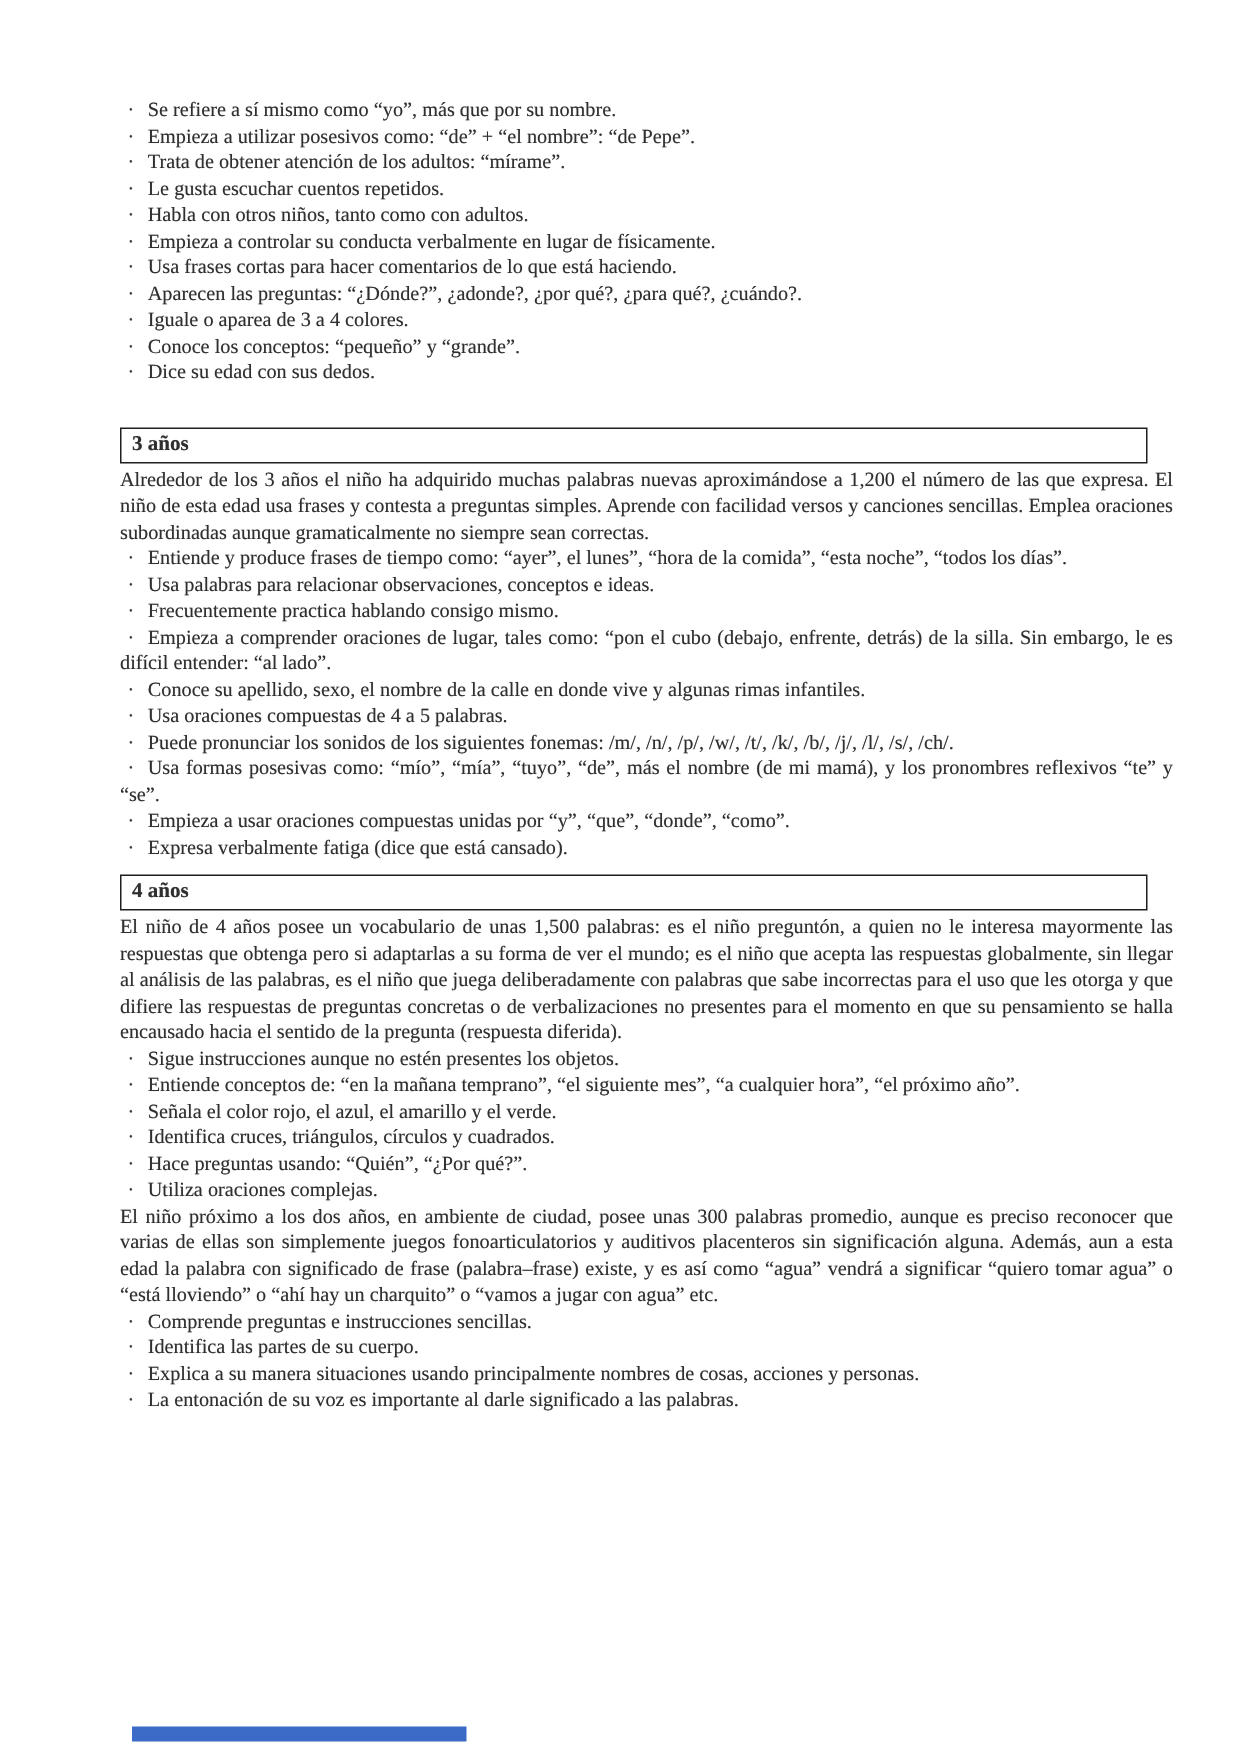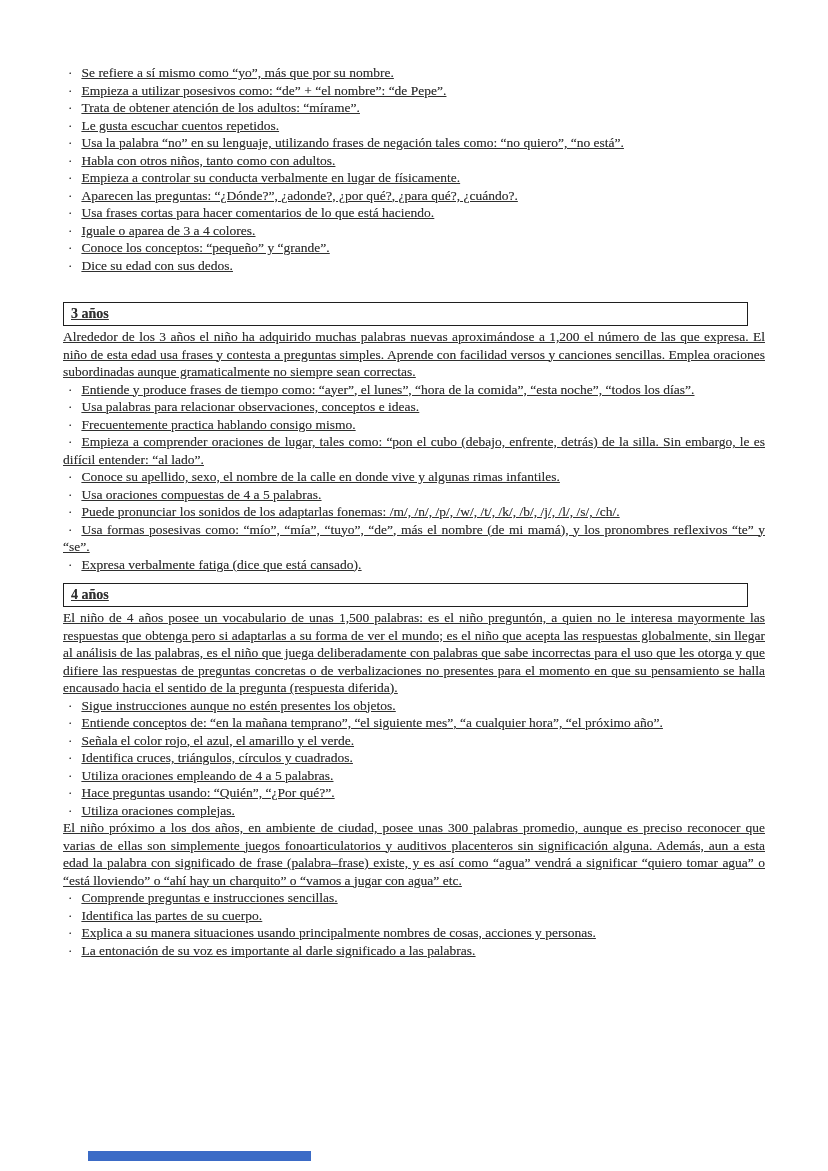--- a/index.html
+++ b/index.html
@@ -14,10 +14,9 @@
   }
   .content {
     position: absolute;
-    left: 63px;
+    left: 80px;
     top: 64px;
     width: 702px;
-    text-decoration: underline;
   }
   .para, .bullet {
     margin: 0;

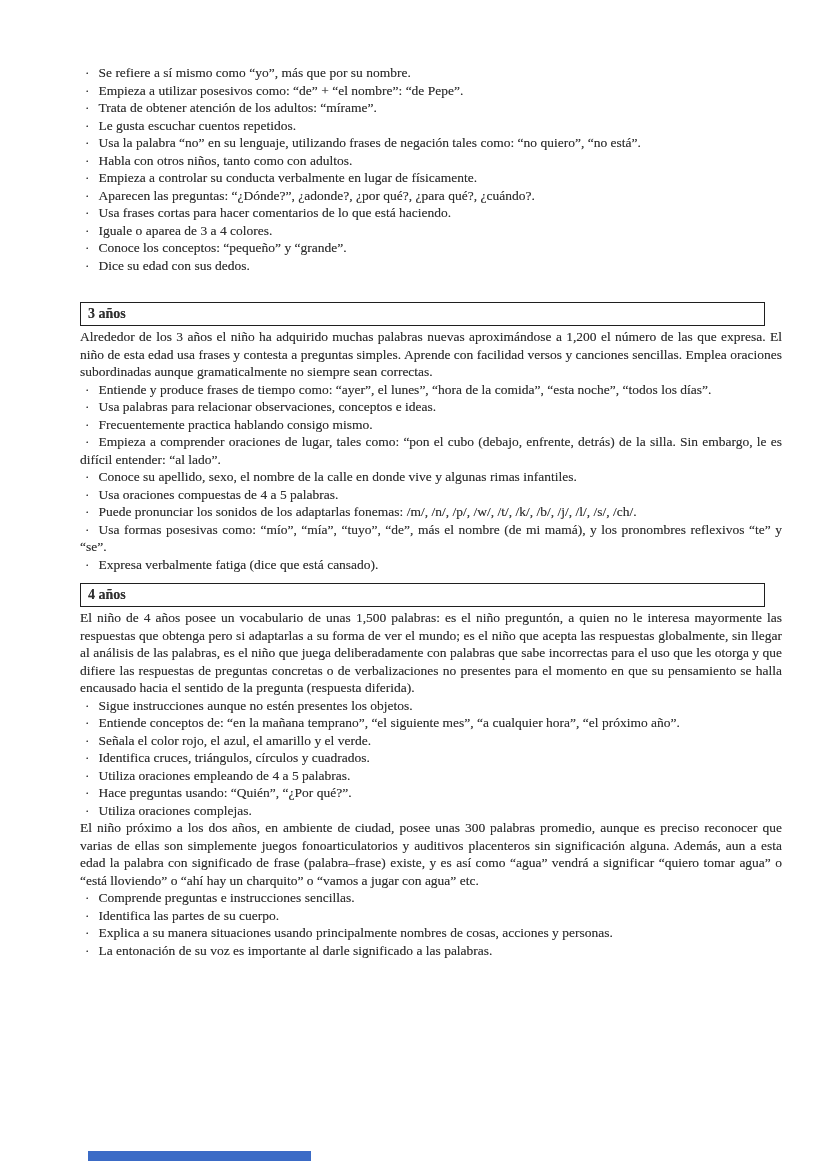--- a/index.html
+++ b/index.html
@@ -60,7 +60,6 @@
       <p class="bullet"><span class="dot">·</span><span>Empieza a utilizar  posesivos como: “de” + “el nombre”: “de Pepe”.</span></p>
       <p class="bullet"><span class="dot">·</span><span>Trata de obtener atención de los adultos: “mírame”.</span></p>
       <p class="bullet"><span class="dot">·</span><span>Le gusta escuchar cuentos repetidos.</span></p>
-      <p class="bullet"><span class="dot">·</span><span>Usa la palabra “no” en su lenguaje, utilizando frases de negación tales como: “no quiero”, “no está”.</span></p>
       <p class="bullet"><span class="dot">·</span><span>Habla con otros niños, tanto como con adultos.</span></p>
       <p class="bullet"><span class="dot">·</span><span>Empieza a controlar su conducta verbalmente en lugar de físicamente.</span></p>
       <p class="bullet"><span class="dot">·</span><span>Aparecen las preguntas: “¿Dónde?”, ¿adonde?, ¿por qué?, ¿para qué?, ¿cuándo?.</span></p>

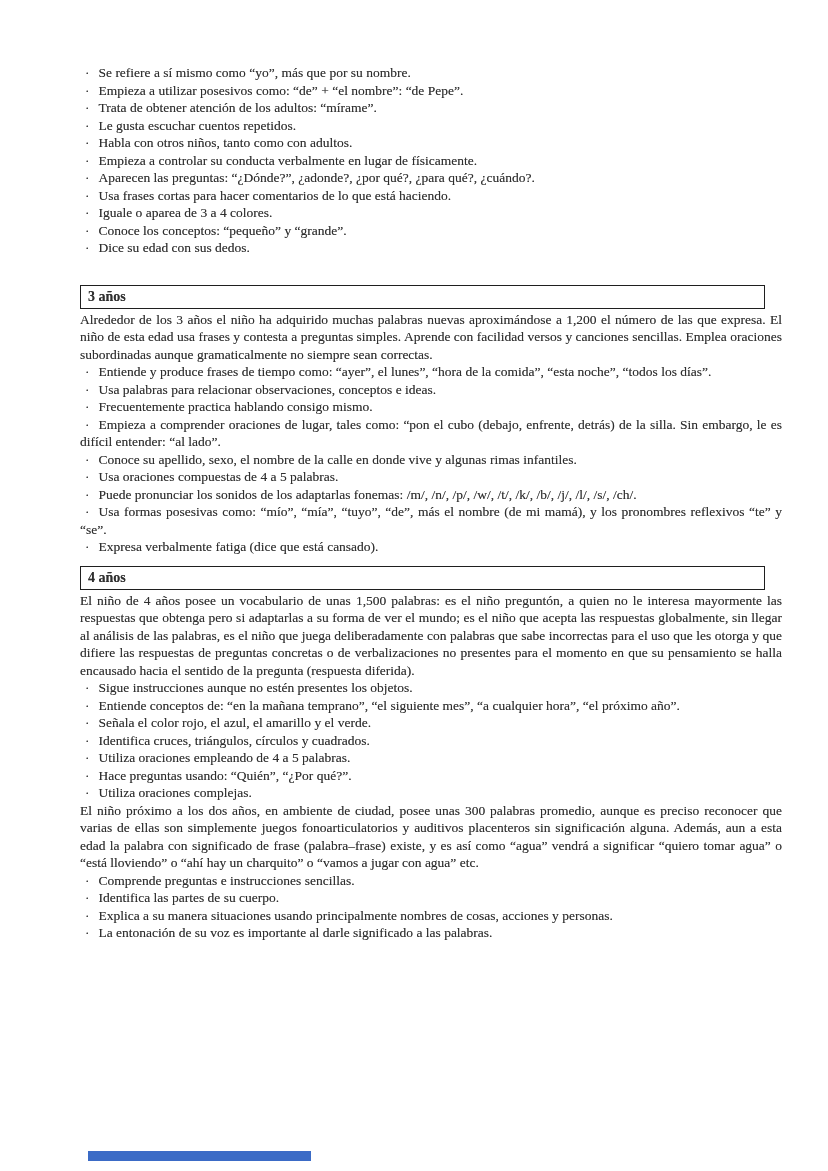--- a/index.html
+++ b/index.html
@@ -62,8 +62,8 @@
       <p class="bullet"><span class="dot">·</span><span>Le gusta escuchar cuentos repetidos.</span></p>
       <p class="bullet"><span class="dot">·</span><span>Habla con otros niños, tanto como con adultos.</span></p>
       <p class="bullet"><span class="dot">·</span><span>Empieza a controlar su conducta verbalmente en lugar de físicamente.</span></p>
+      <p class="bullet"><span class="dot">·</span><span>Usa frases cortas para hacer comentarios de lo que está haciendo.</span></p>
       <p class="bullet"><span class="dot">·</span><span>Aparecen las preguntas: “¿Dónde?”, ¿adonde?, ¿por qué?, ¿para qué?, ¿cuándo?.</span></p>
-      <p class="bullet"><span class="dot">·</span><span>Usa frases cortas para hacer comentarios de lo que está haciendo.</span></p>
       <p class="bullet"><span class="dot">·</span><span>Iguale o aparea de 3 a 4 colores.</span></p>
       <p class="bullet"><span class="dot">·</span><span>Conoce los conceptos: “pequeño” y “grande”.</span></p>
       <p class="bullet"><span class="dot">·</span><span>Dice su edad con sus dedos.</span></p>

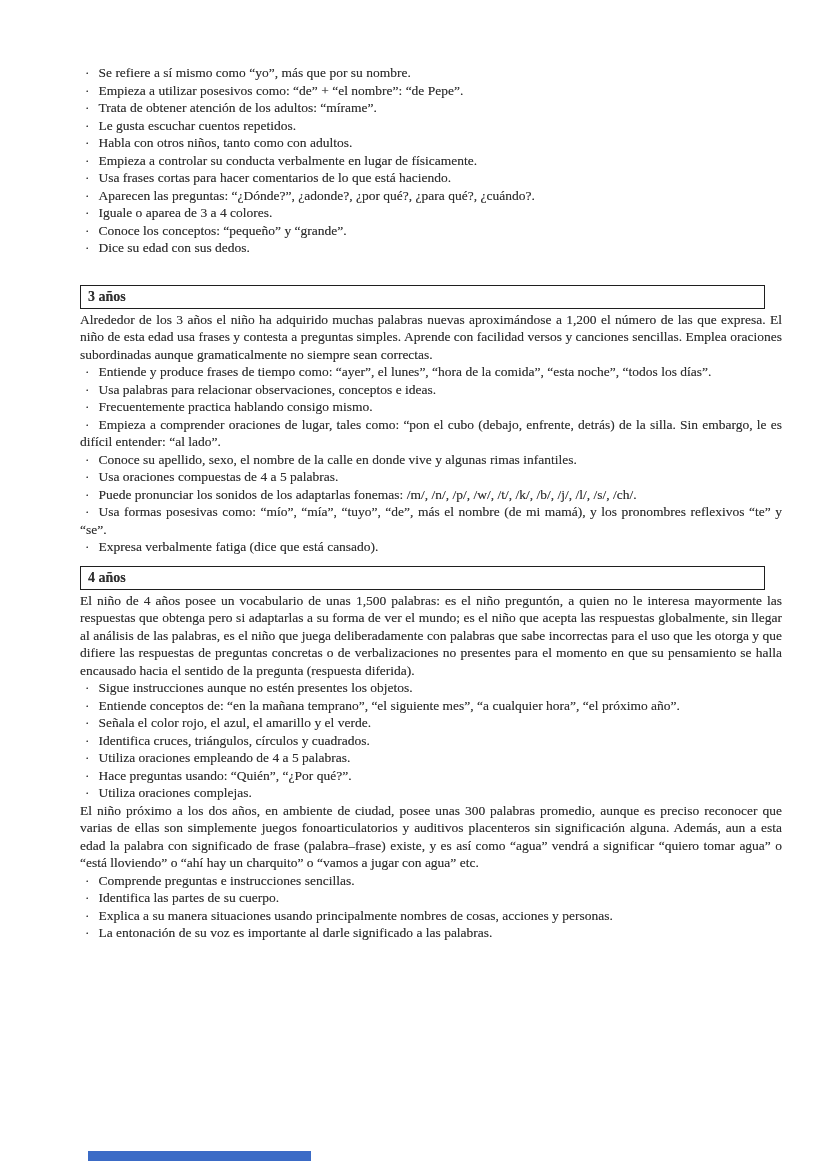--- a/index.html
+++ b/index.html
@@ -75,7 +75,7 @@
       <p class="bullet"><span class="dot">·</span><span>Empieza a comprender oraciones de lugar, tales como: “pon el cubo (debajo, enfrente, detrás) de la silla.  Sin embargo, le es difícil entender: “al lado”.</span></p>
       <p class="bullet"><span class="dot">·</span><span>Conoce su apellido, sexo, el nombre de la calle en donde vive y algunas rimas infantiles.</span></p>
       <p class="bullet"><span class="dot">·</span><span>Usa oraciones compuestas de 4 a 5 palabras.</span></p>
-      <p class="bullet"><span class="dot">·</span><span>Puede pronunciar los sonidos de los adaptarlas fonemas: /m/, /n/, /p/, /w/, /t/, /k/, /b/, /j/, /l/, /s/, /ch/.</span></p>
+      <p class="bullet"><span class="dot">·</span><span>Puede pronunciar los sonidos de los siguientes fonemas: /m/, /n/, /p/, /w/, /t/, /k/, /b/, /j/, /l/, /s/, /ch/.</span></p>
       <p class="bullet"><span class="dot">·</span><span>Usa formas posesivas como: “mío”, “mía”, “tuyo”, “de”, más el nombre (de mi mamá), y los pronombres reflexivos “te” y “se”.</span></p>
       <p class="bullet"><span class="dot">·</span><span>Expresa verbalmente fatiga (dice que está cansado).</span></p>
       <div class="section-header tight"><span class="header-text">4 años</span></div>

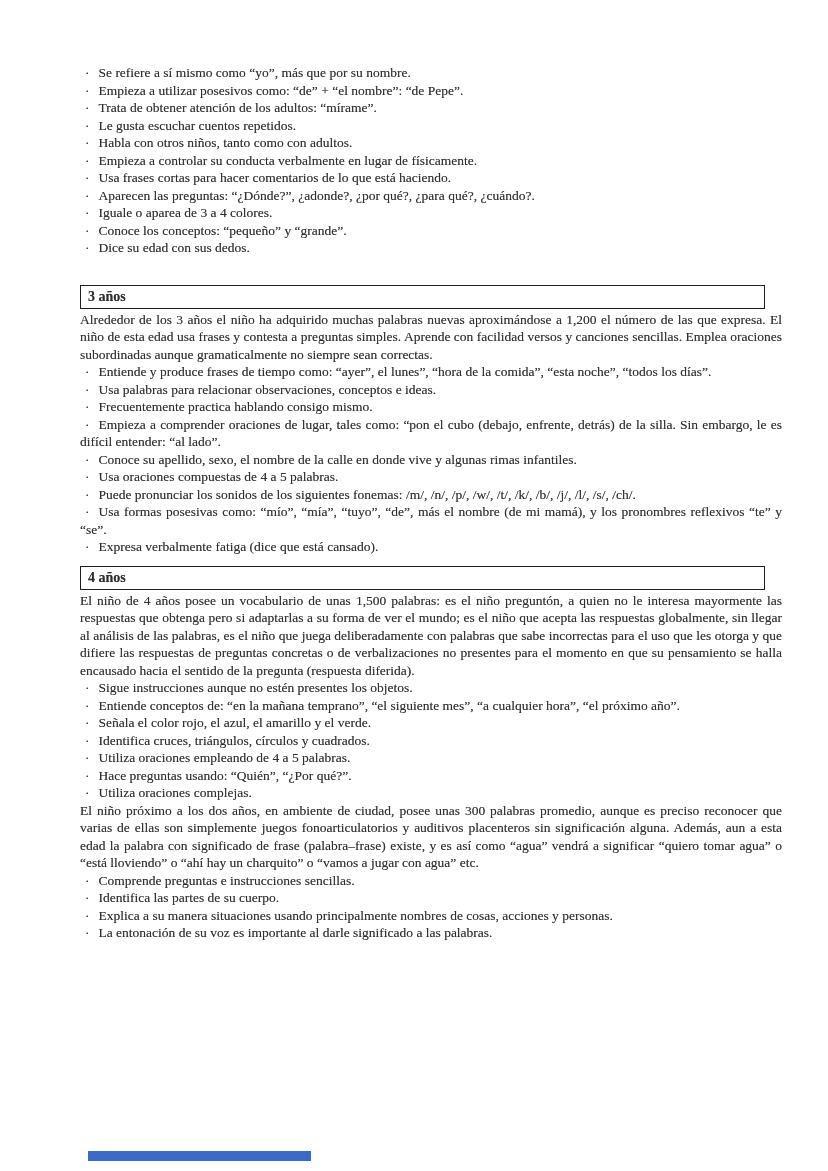--- a/index.html
+++ b/index.html
@@ -77,6 +77,7 @@
       <p class="bullet"><span class="dot">·</span><span>Usa oraciones compuestas de 4 a 5 palabras.</span></p>
       <p class="bullet"><span class="dot">·</span><span>Puede pronunciar los sonidos de los siguientes fonemas: /m/, /n/, /p/, /w/, /t/, /k/, /b/, /j/, /l/, /s/, /ch/.</span></p>
       <p class="bullet"><span class="dot">·</span><span>Usa formas posesivas como: “mío”, “mía”, “tuyo”, “de”, más el nombre (de mi mamá), y los pronombres reflexivos “te” y “se”.</span></p>
+      <p class="bullet"><span class="dot">·</span><span>Empieza a usar oraciones compuestas unidas por “y”, “que”, “donde”, “como”.</span></p>
       <p class="bullet"><span class="dot">·</span><span>Expresa verbalmente fatiga (dice que está cansado).</span></p>
       <div class="section-header tight"><span class="header-text">4 años</span></div>
       <p class="para">El niño de 4 años posee un vocabulario de unas 1,500 palabras: es el niño preguntón, a quien no le interesa mayormente las respuestas que obtenga pero si adaptarlas a su forma de ver el mundo; es el niño que acepta las respuestas globalmente, sin llegar al análisis de las palabras, es el niño que juega deliberadamente con palabras que sabe incorrectas para el uso que les otorga y que difiere las respuestas de preguntas concretas o de verbalizaciones no presentes para el momento en que su pensamiento se halla encausado hacia el sentido de la pregunta (respuesta diferida).</p>

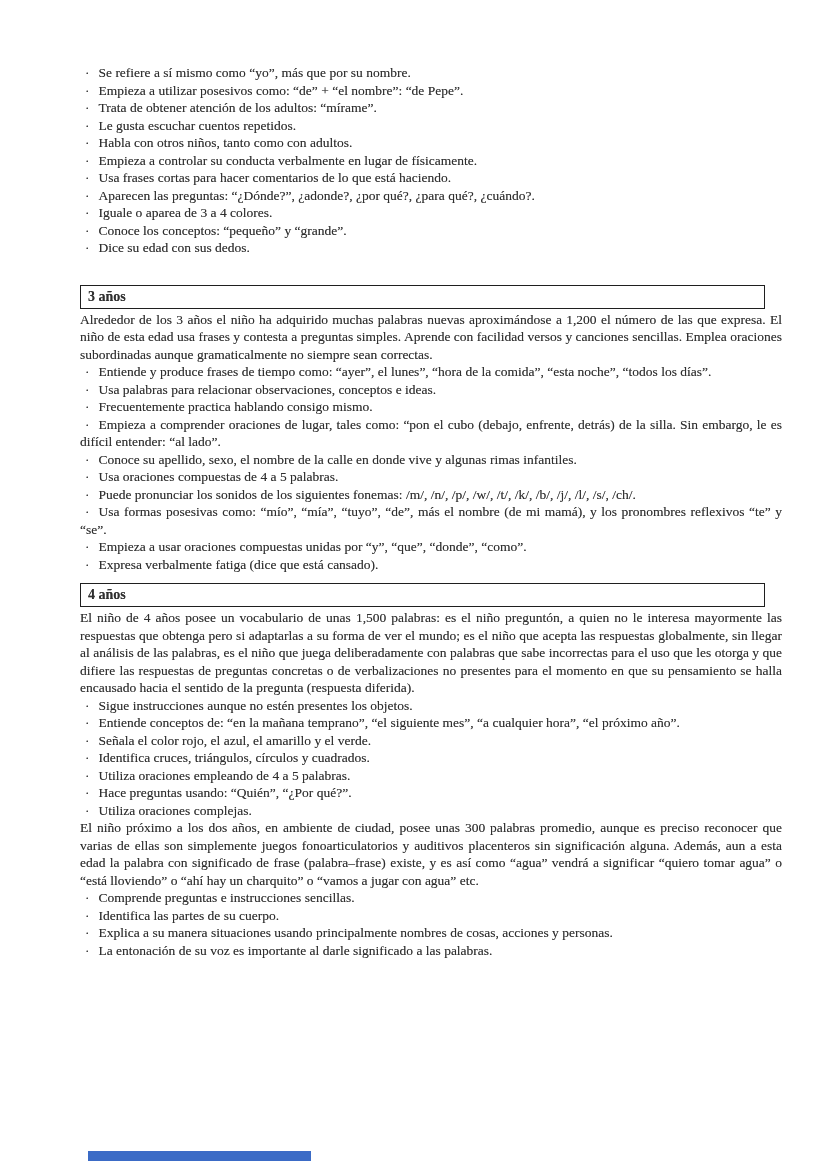--- a/index.html
+++ b/index.html
@@ -85,7 +85,6 @@
       <p class="bullet"><span class="dot">·</span><span>Entiende conceptos de: “en la mañana temprano”, “el siguiente mes”, “a cualquier hora”, “el próximo año”.</span></p>
       <p class="bullet"><span class="dot">·</span><span>Señala el color rojo, el azul, el amarillo y el verde.</span></p>
       <p class="bullet"><span class="dot">·</span><span>Identifica cruces, triángulos, círculos y cuadrados.</span></p>
-      <p class="bullet"><span class="dot">·</span><span>Utiliza oraciones empleando de 4 a 5 palabras.</span></p>
       <p class="bullet"><span class="dot">·</span><span>Hace preguntas usando: “Quién”, “¿Por qué?”.</span></p>
       <p class="bullet"><span class="dot">·</span><span>Utiliza oraciones complejas.</span></p>
       <p class="para">El niño próximo a los dos años, en ambiente de ciudad, posee unas 300 palabras promedio, aunque es preciso reconocer que varias de ellas son simplemente juegos fonoarticulatorios y auditivos placenteros sin significación alguna. Además, aun a esta edad la palabra con significado de frase (palabra–frase) existe, y es así como “agua” vendrá a significar “quiero tomar agua” o “está lloviendo” o “ahí hay un charquito” o “vamos a jugar con agua” etc.</p>

